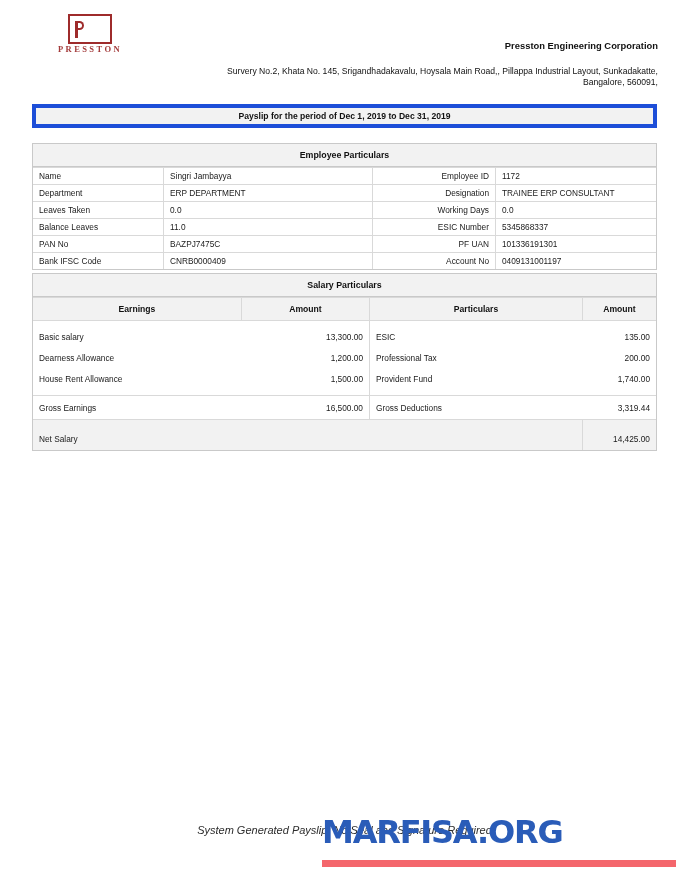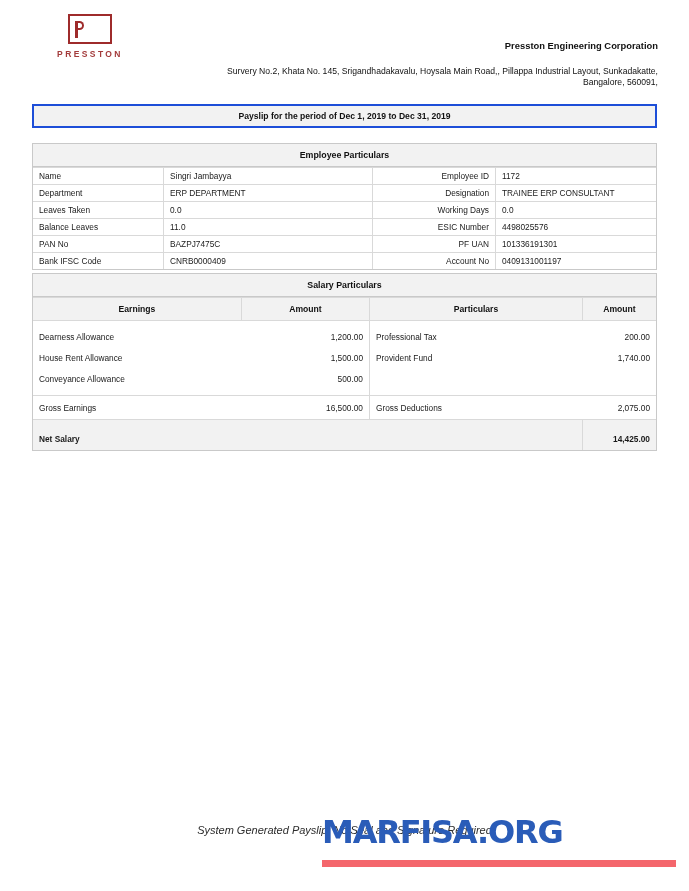--- a/index.html
+++ b/index.html
@@ -58,11 +58,10 @@
     background: #9e2b2b;
   }
   .logo-text {
-    margin-top: 5px;
     font-size: 8.5px;
     letter-spacing: 2.4px;
     color: #a33b3b;
-    font-family: Liberation Sans, sans-serif;
+    font-family: Liberation Serif, serif;
     font-weight: bold;
   }
   .company-block {

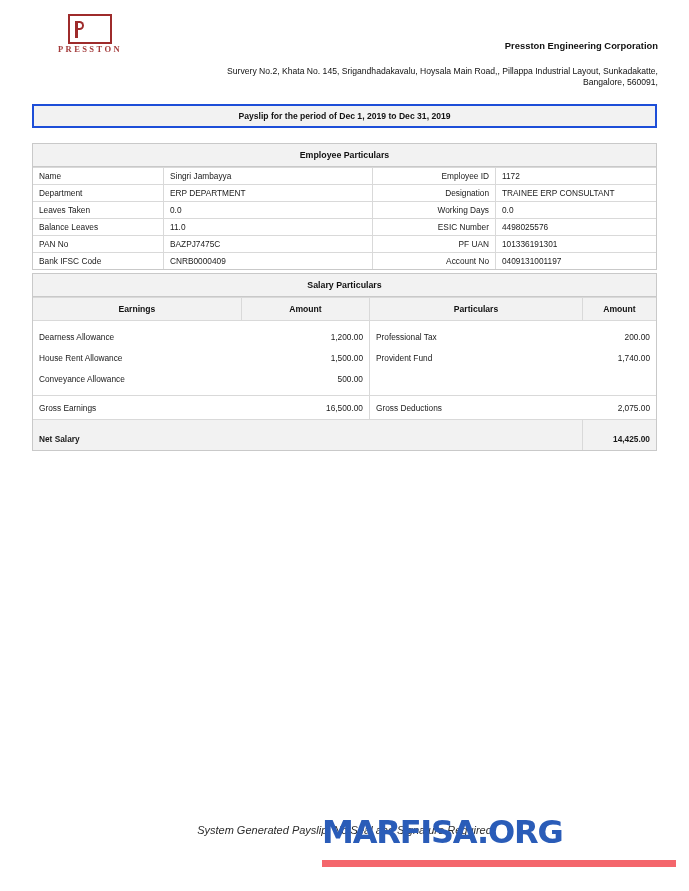--- a/index.html
+++ b/index.html
@@ -90,7 +90,7 @@
     width: 625px;
     height: 24px;
     background: #f2f2f2;
-    border: 2px solid #1d4ed8;
+    border: 4px solid #1d4ed8;
     box-sizing: border-box;
     display: flex;
     align-items: center;

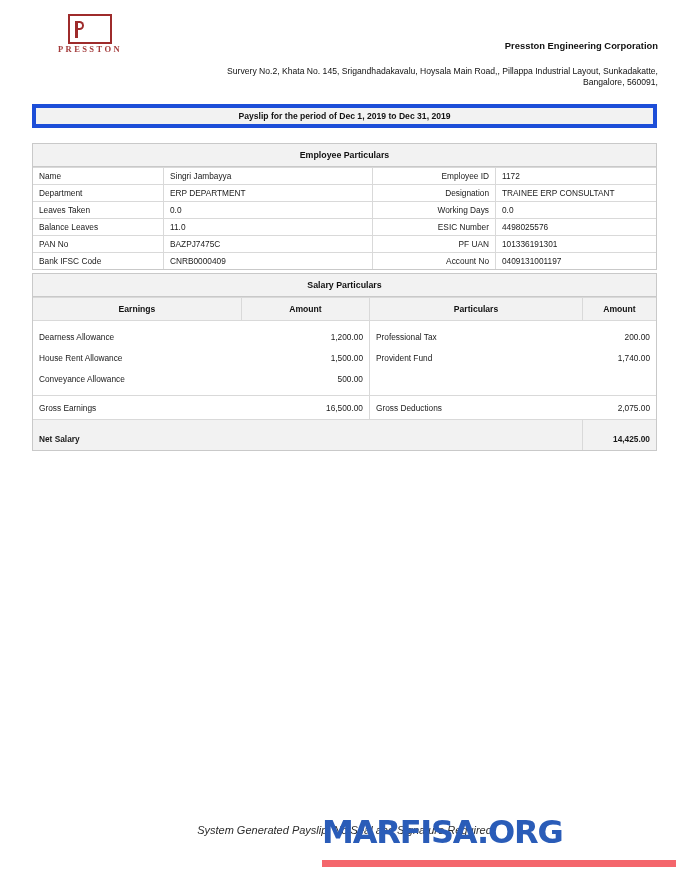--- a/index.html
+++ b/index.html
@@ -268,7 +268,7 @@
           <td class="k1">Balance Leaves</td>
           <td class="v1">11.0</td>
           <td class="k2">ESIC Number</td>
-          <td class="v2">4498025576</td>
+          <td class="v2">5345868337</td>
         </tr>
         <tr>
           <td class="k1">PAN No</td>

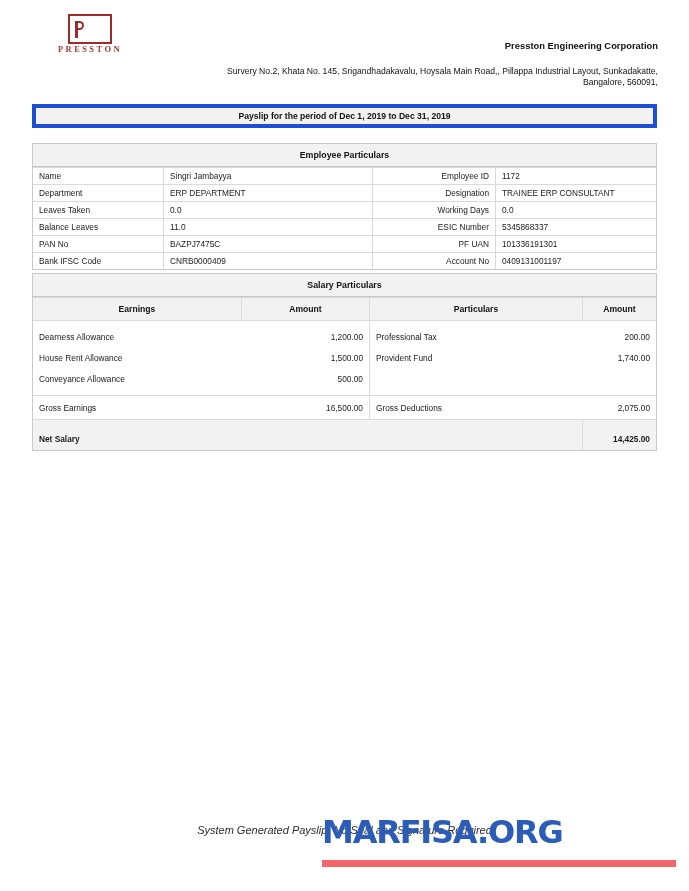--- a/index.html
+++ b/index.html
@@ -298,6 +298,12 @@
       </tr>
     </thead>
     <tbody class="body-rows" id="sal-body">
+        <tr>
+          <td>Basic salary</td>
+          <td class="num div-r">13,300.00</td>
+          <td>ESIC</td>
+          <td class="num">135.00</td>
+        </tr>
         <tr>
           <td>Dearness Allowance</td>
           <td class="num div-r">1,200.00</td>

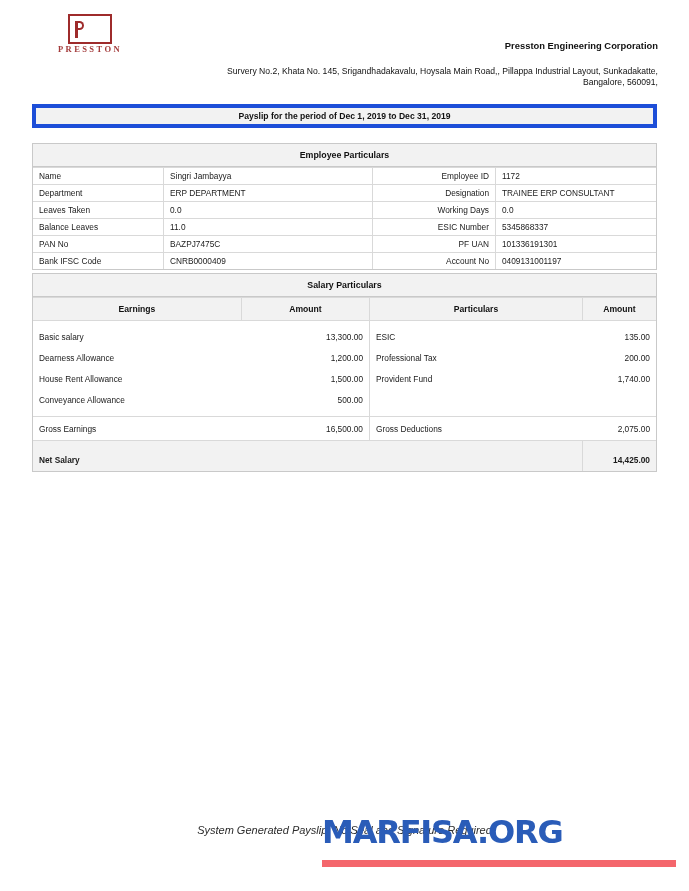--- a/index.html
+++ b/index.html
@@ -315,12 +315,6 @@
           <td class="num div-r">1,500.00</td>
           <td>Provident Fund</td>
           <td class="num">1,740.00</td>
-        </tr>
-        <tr>
-          <td>Conveyance Allowance</td>
-          <td class="num div-r">500.00</td>
-          <td></td>
-          <td class="num"></td>
         </tr>
       </tbody>
     <tbody>

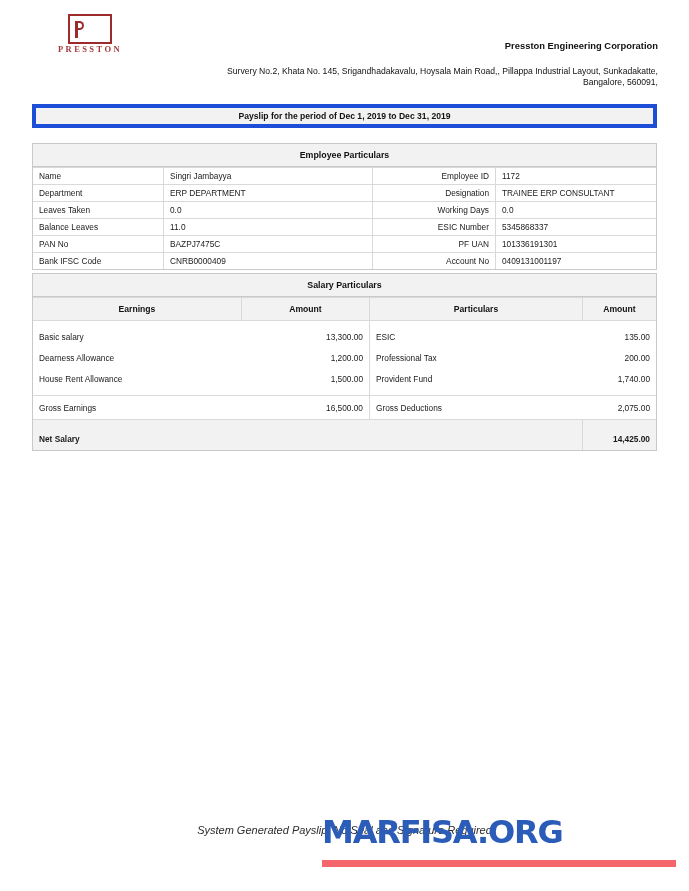--- a/index.html
+++ b/index.html
@@ -322,7 +322,7 @@
         <td>Gross Earnings</td>
         <td class="num div-r">16,500.00</td>
         <td>Gross Deductions</td>
-        <td class="num">2,075.00</td>
+        <td class="num">3,319.44</td>
       </tr>
       <tr class="net-row">
         <td>Net Salary</td>

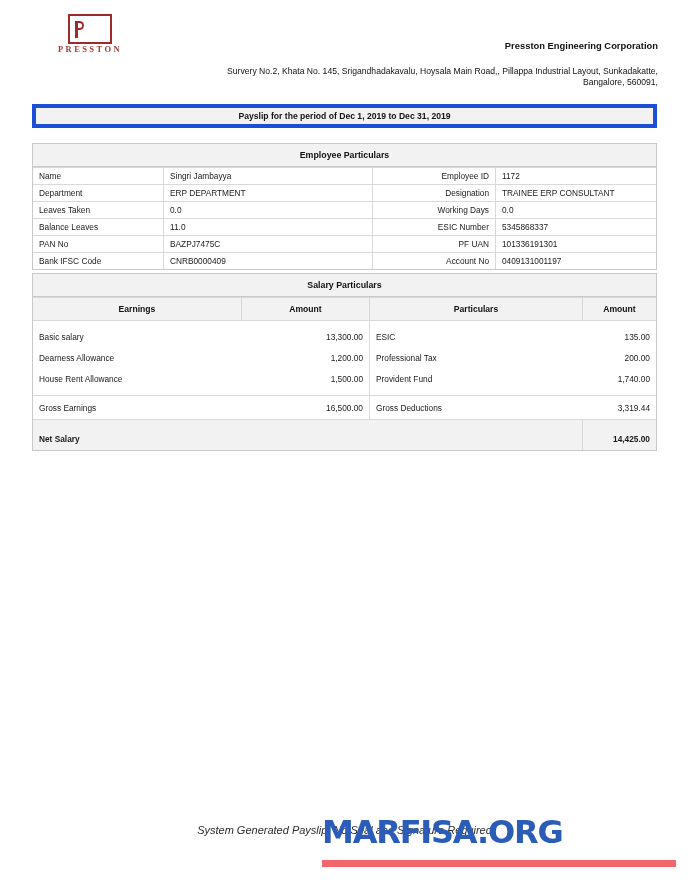--- a/index.html
+++ b/index.html
@@ -180,7 +180,7 @@
   }
   .net-row td {
     background: #f2f2f2;
-    font-weight: bold;
+    font-weight: normal;
     padding-top: 12px;
     padding-bottom: 5px;
     border-bottom: none;

